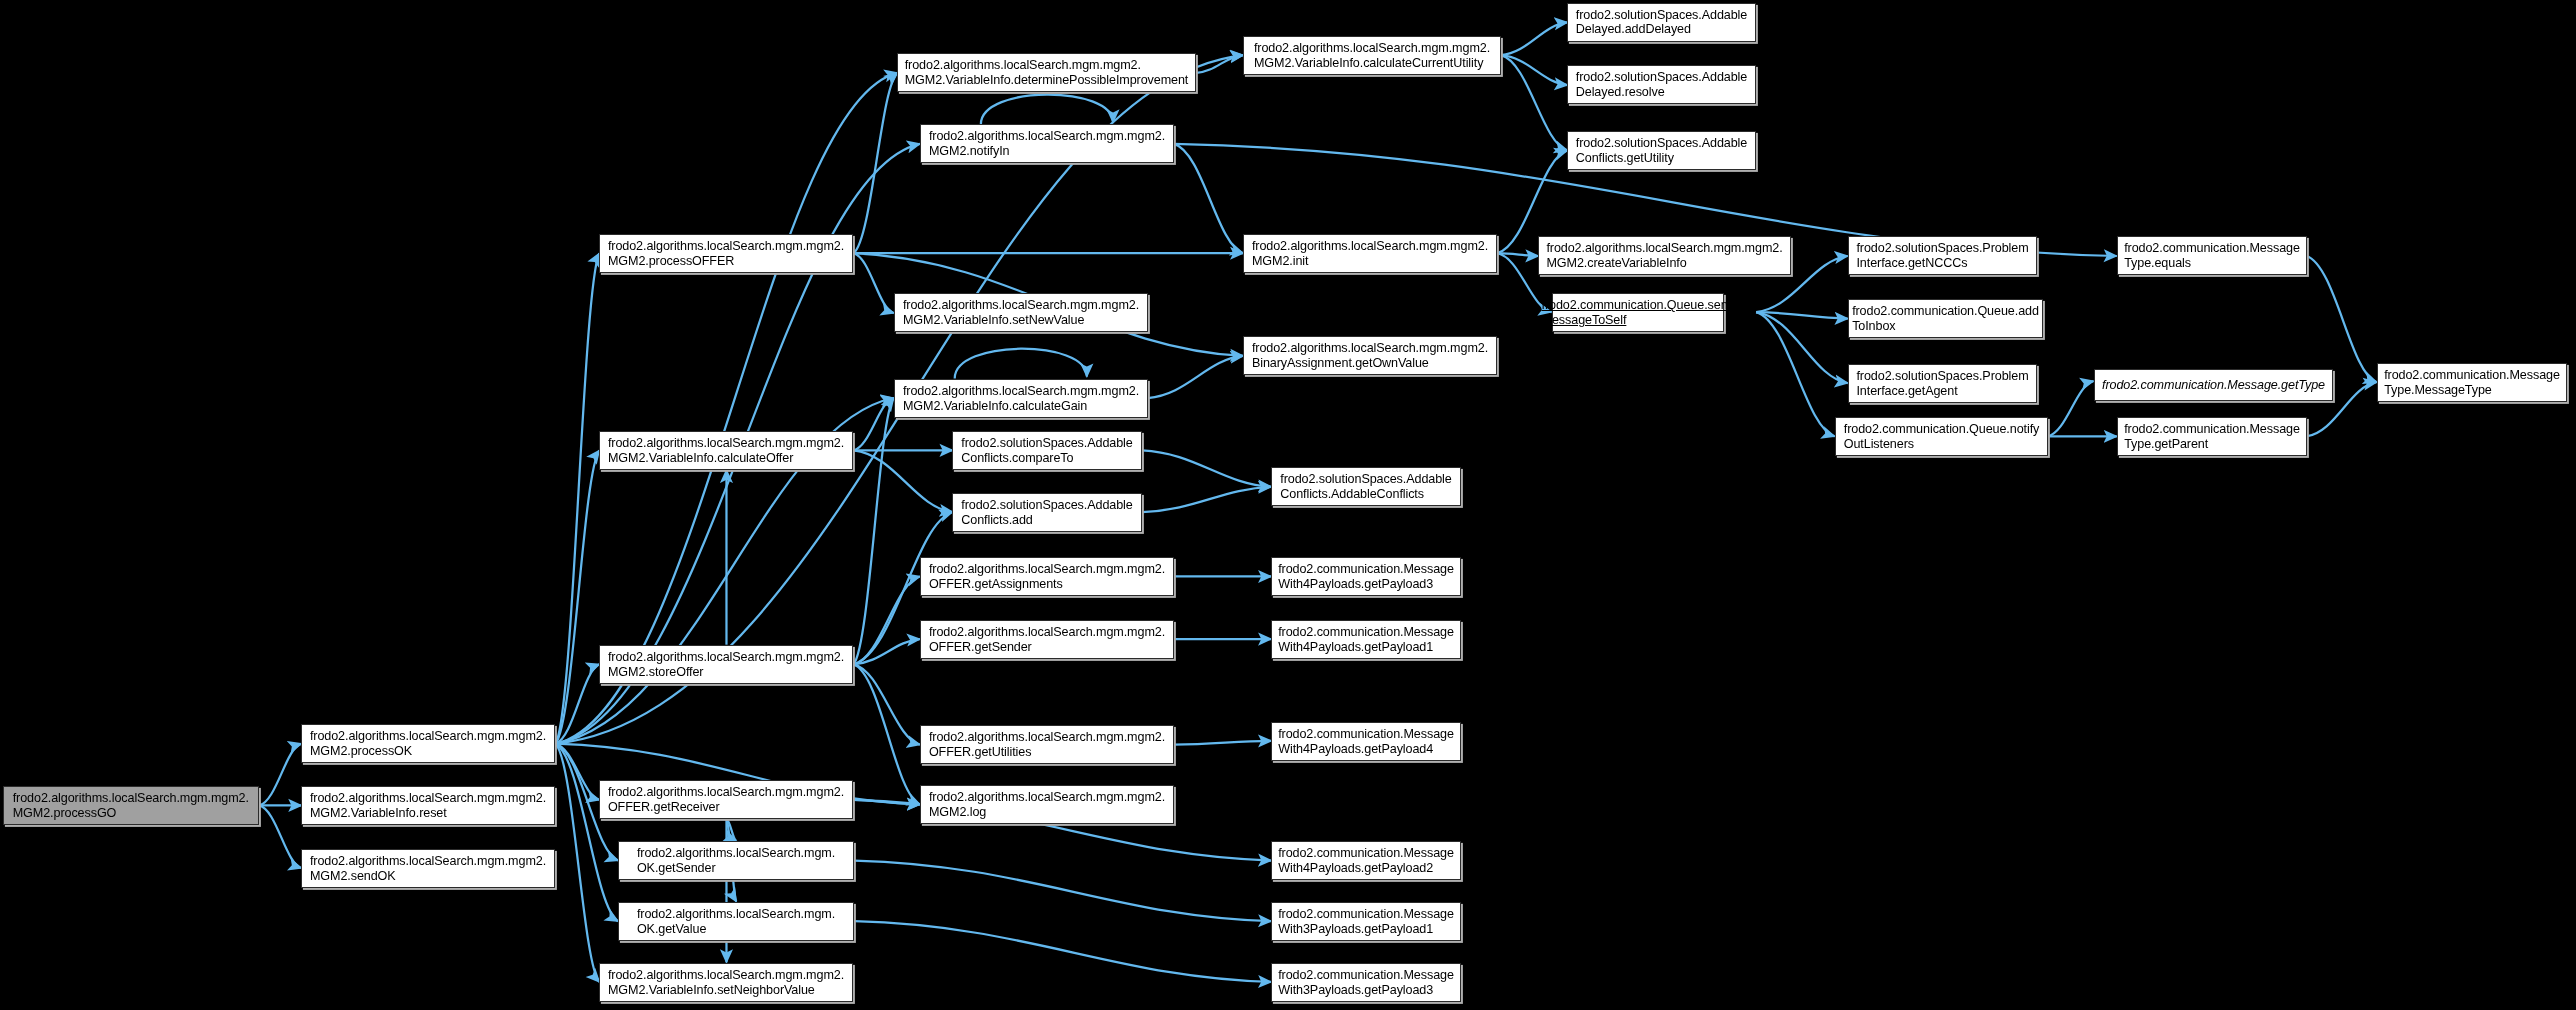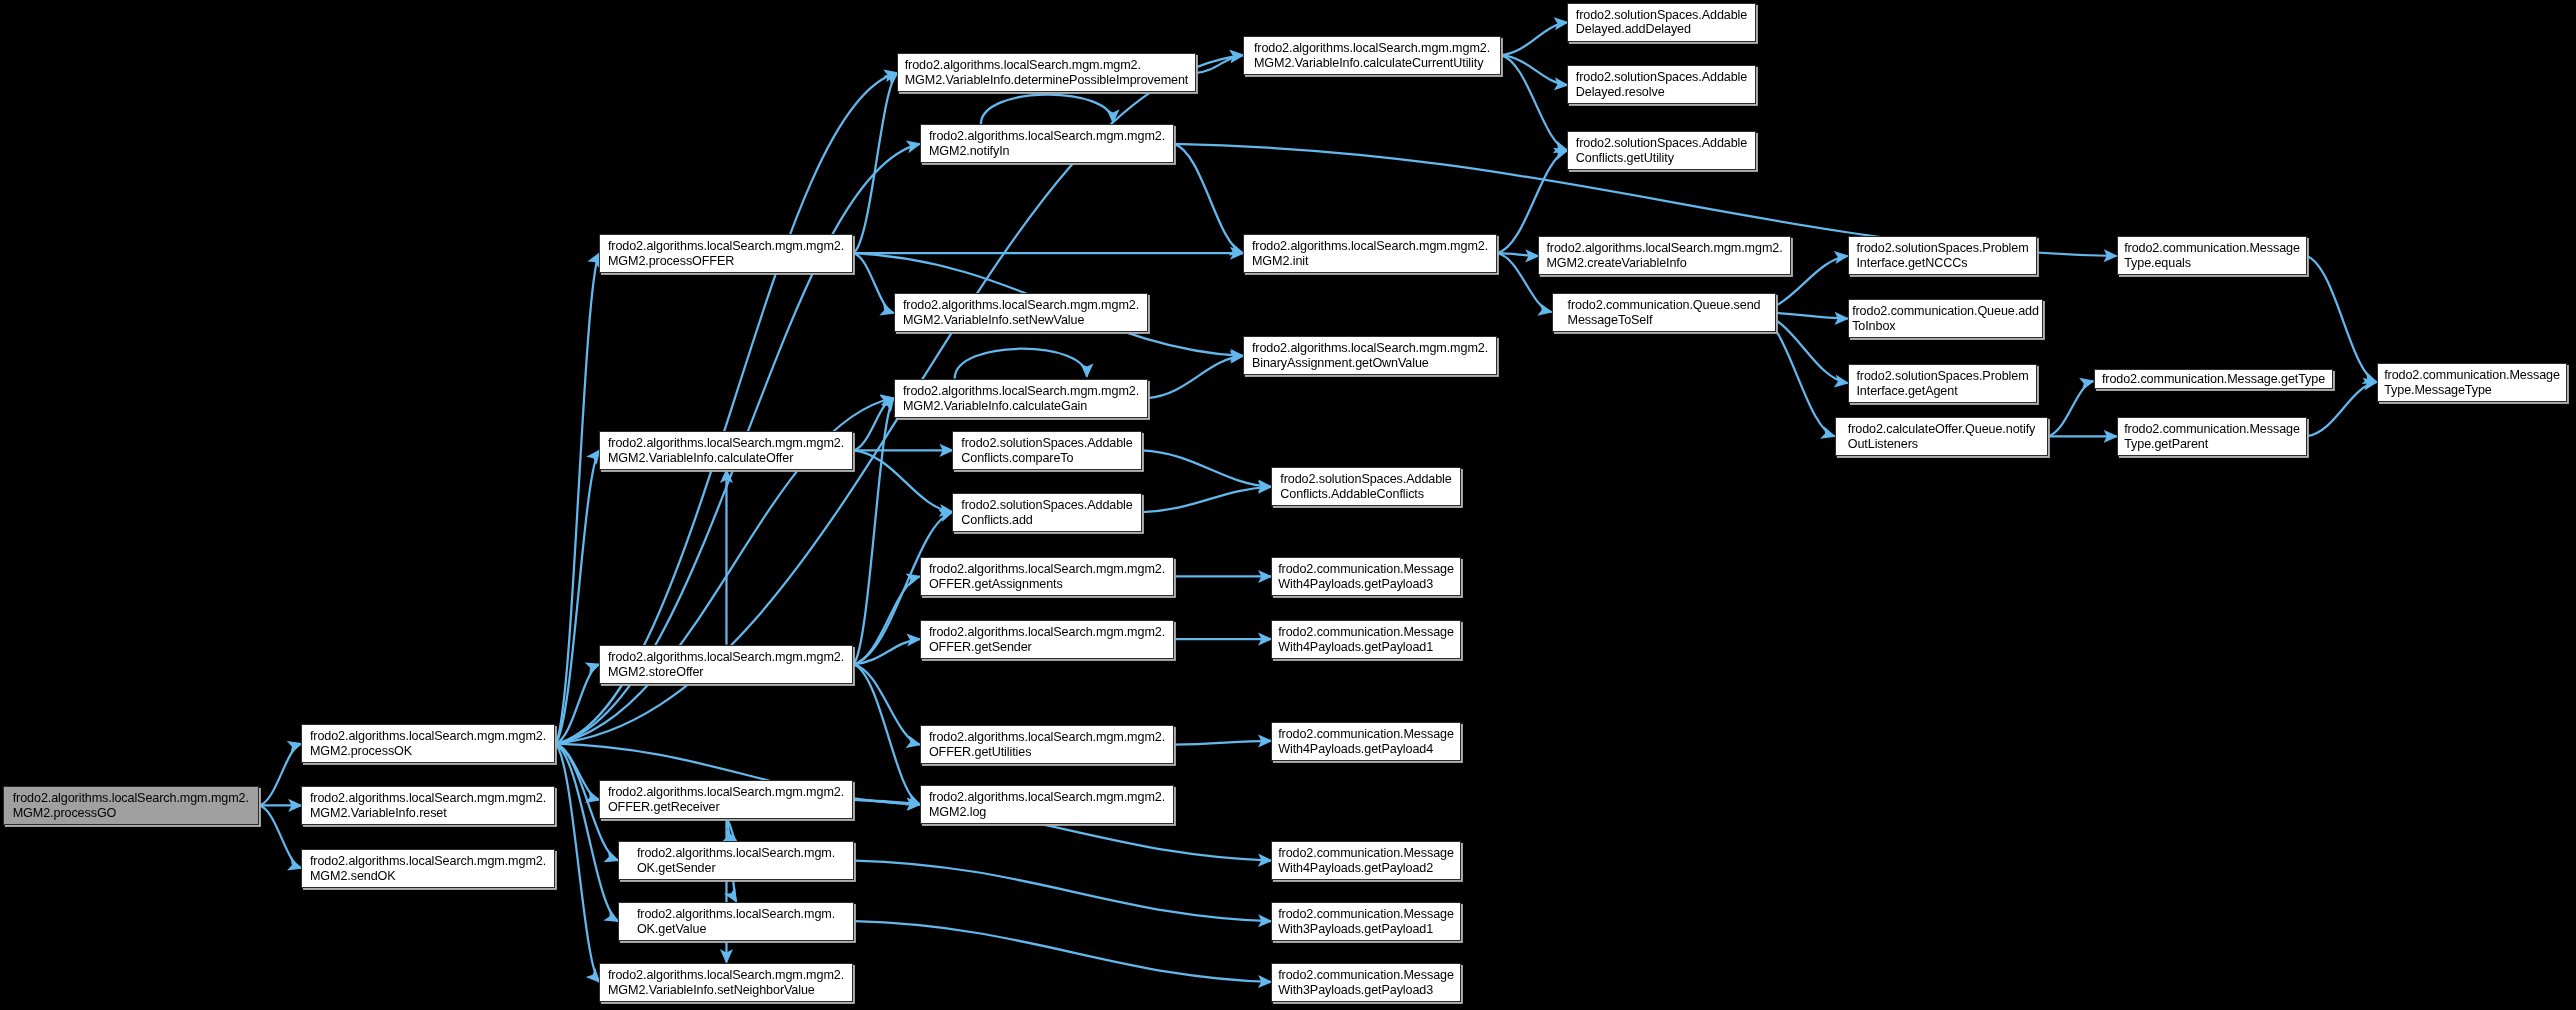--- a/index.html
+++ b/index.html
@@ -151,7 +151,7 @@
 Type.equals</div>
       <div class="node" style="left: 894px; top: 293px; width: 254px; height: 39px;">frodo2.algorithms.localSearch.mgm.mgm2.
 MGM2.VariableInfo.setNewValue</div>
-      <div class="node" style="left: 1552px; top: 293px; width: 224px; height: 39px;">frodo2.communication.Queue.send
+      <div class="node" style="left: 1552px; top: 293px; width: 172px; height: 39px; text-decoration: underline;">frodo2.communication.Queue.send
 MessageToSelf</div>
       <div class="node" style="left: 1848px; top: 299px; width: 195px; height: 39px;">frodo2.communication.Queue.add
 ToInbox</div>

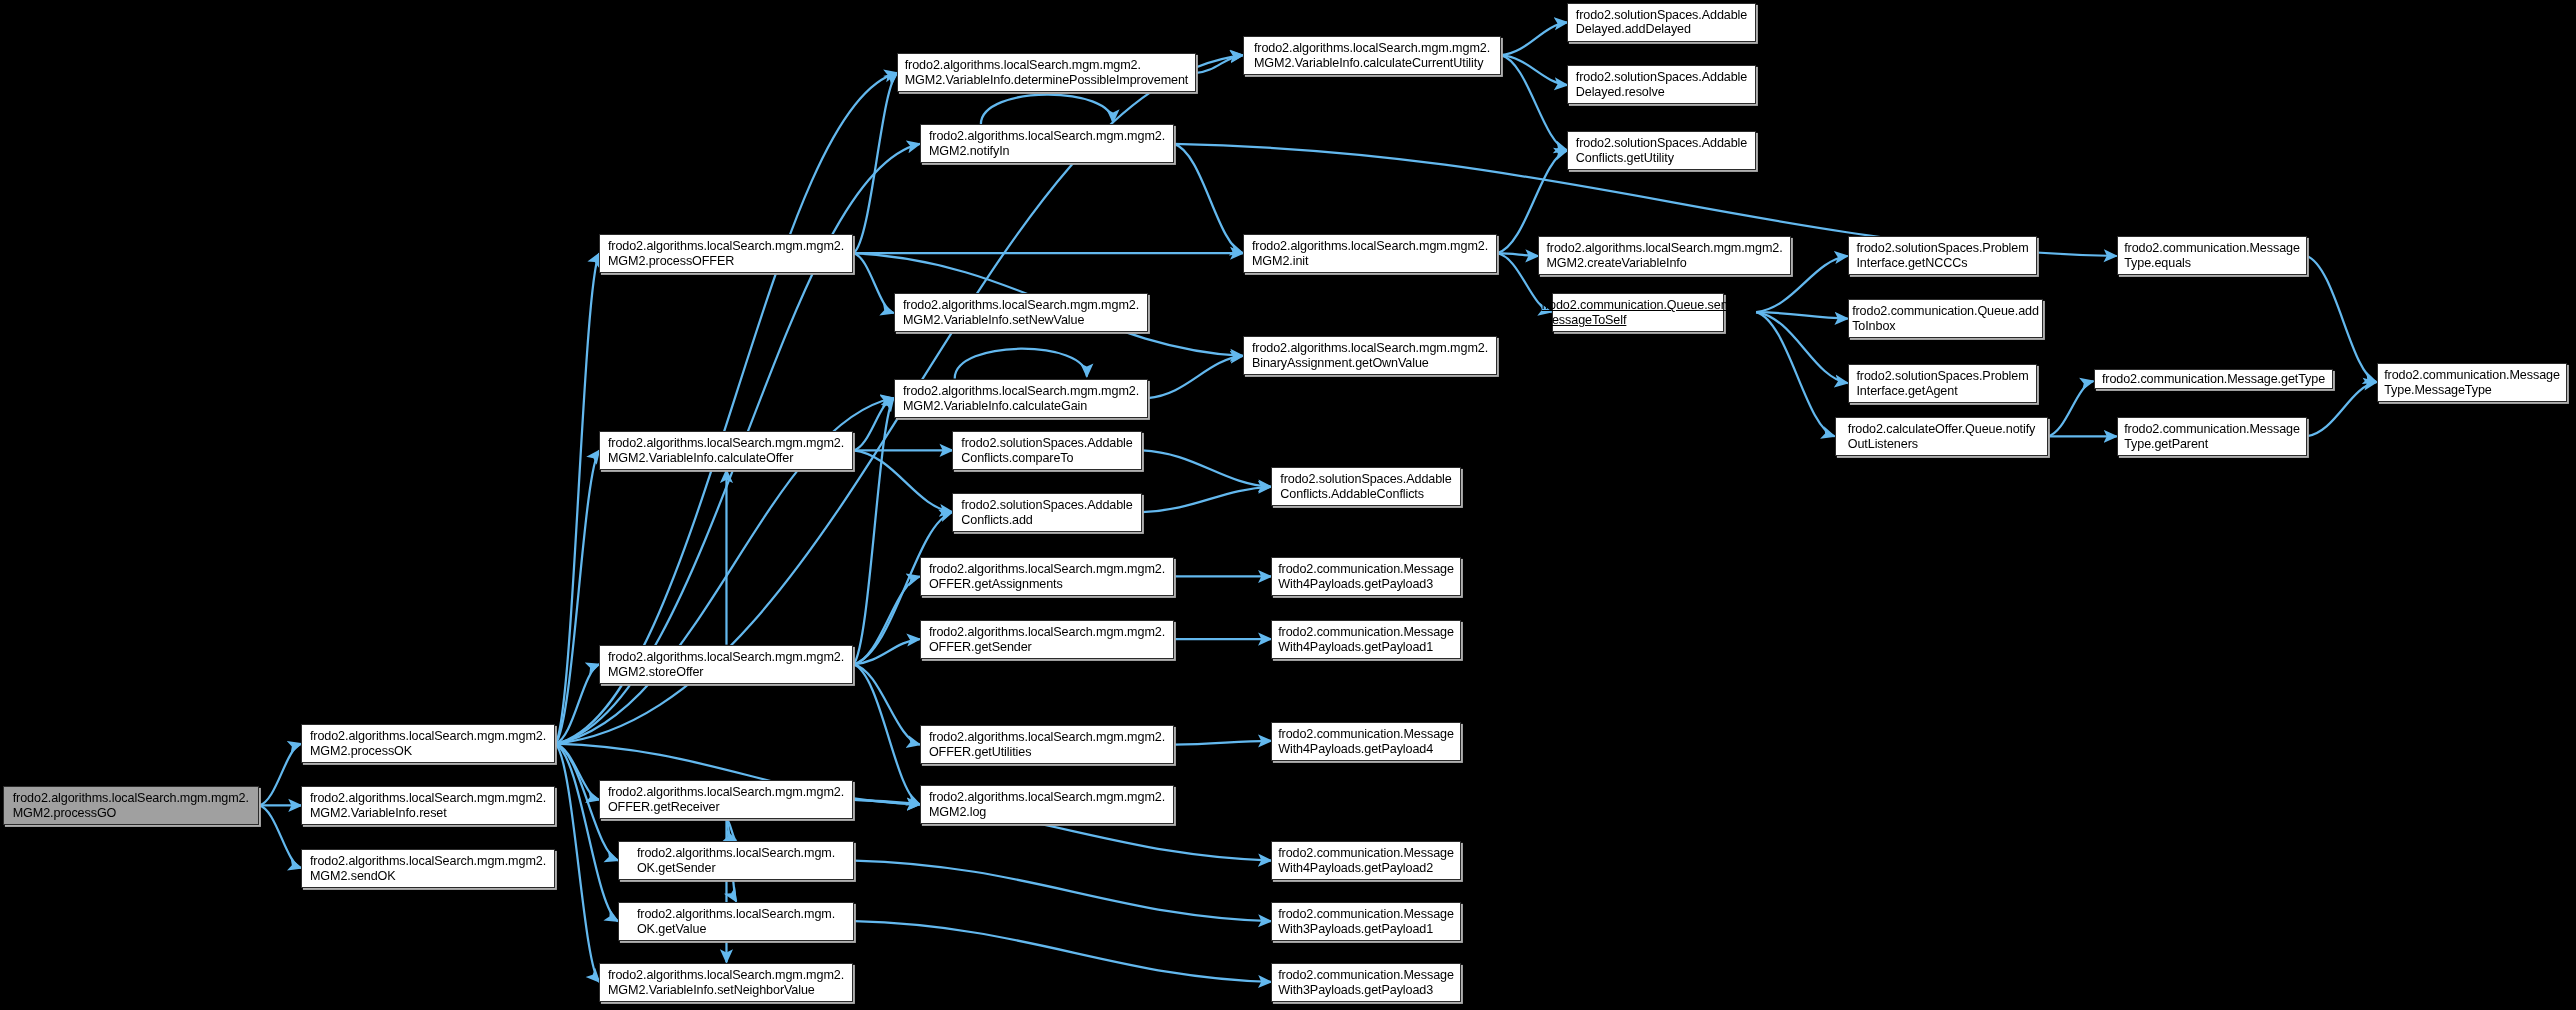--- a/index.html
+++ b/index.html
@@ -159,7 +159,7 @@
 BinaryAssignment.getOwnValue</div>
       <div class="node" style="left: 1848px; top: 364px; width: 189px; height: 39px;">frodo2.solutionSpaces.Problem
 Interface.getAgent</div>
-      <div class="node" style="left: 2094px; top: 369px; width: 239px; height: 20px;">frodo2.communication.Message.getType</div>
+      <div class="node" style="left: 2094px; top: 369px; width: 239px; height: 32px; font-style: italic;">frodo2.communication.Message.getType</div>
       <div class="node" style="left: 2377px; top: 363px; width: 190px; height: 39px;">frodo2.communication.Message
 Type.MessageType</div>
       <div class="node" style="left: 894px; top: 379px; width: 254px; height: 39px;">frodo2.algorithms.localSearch.mgm.mgm2.

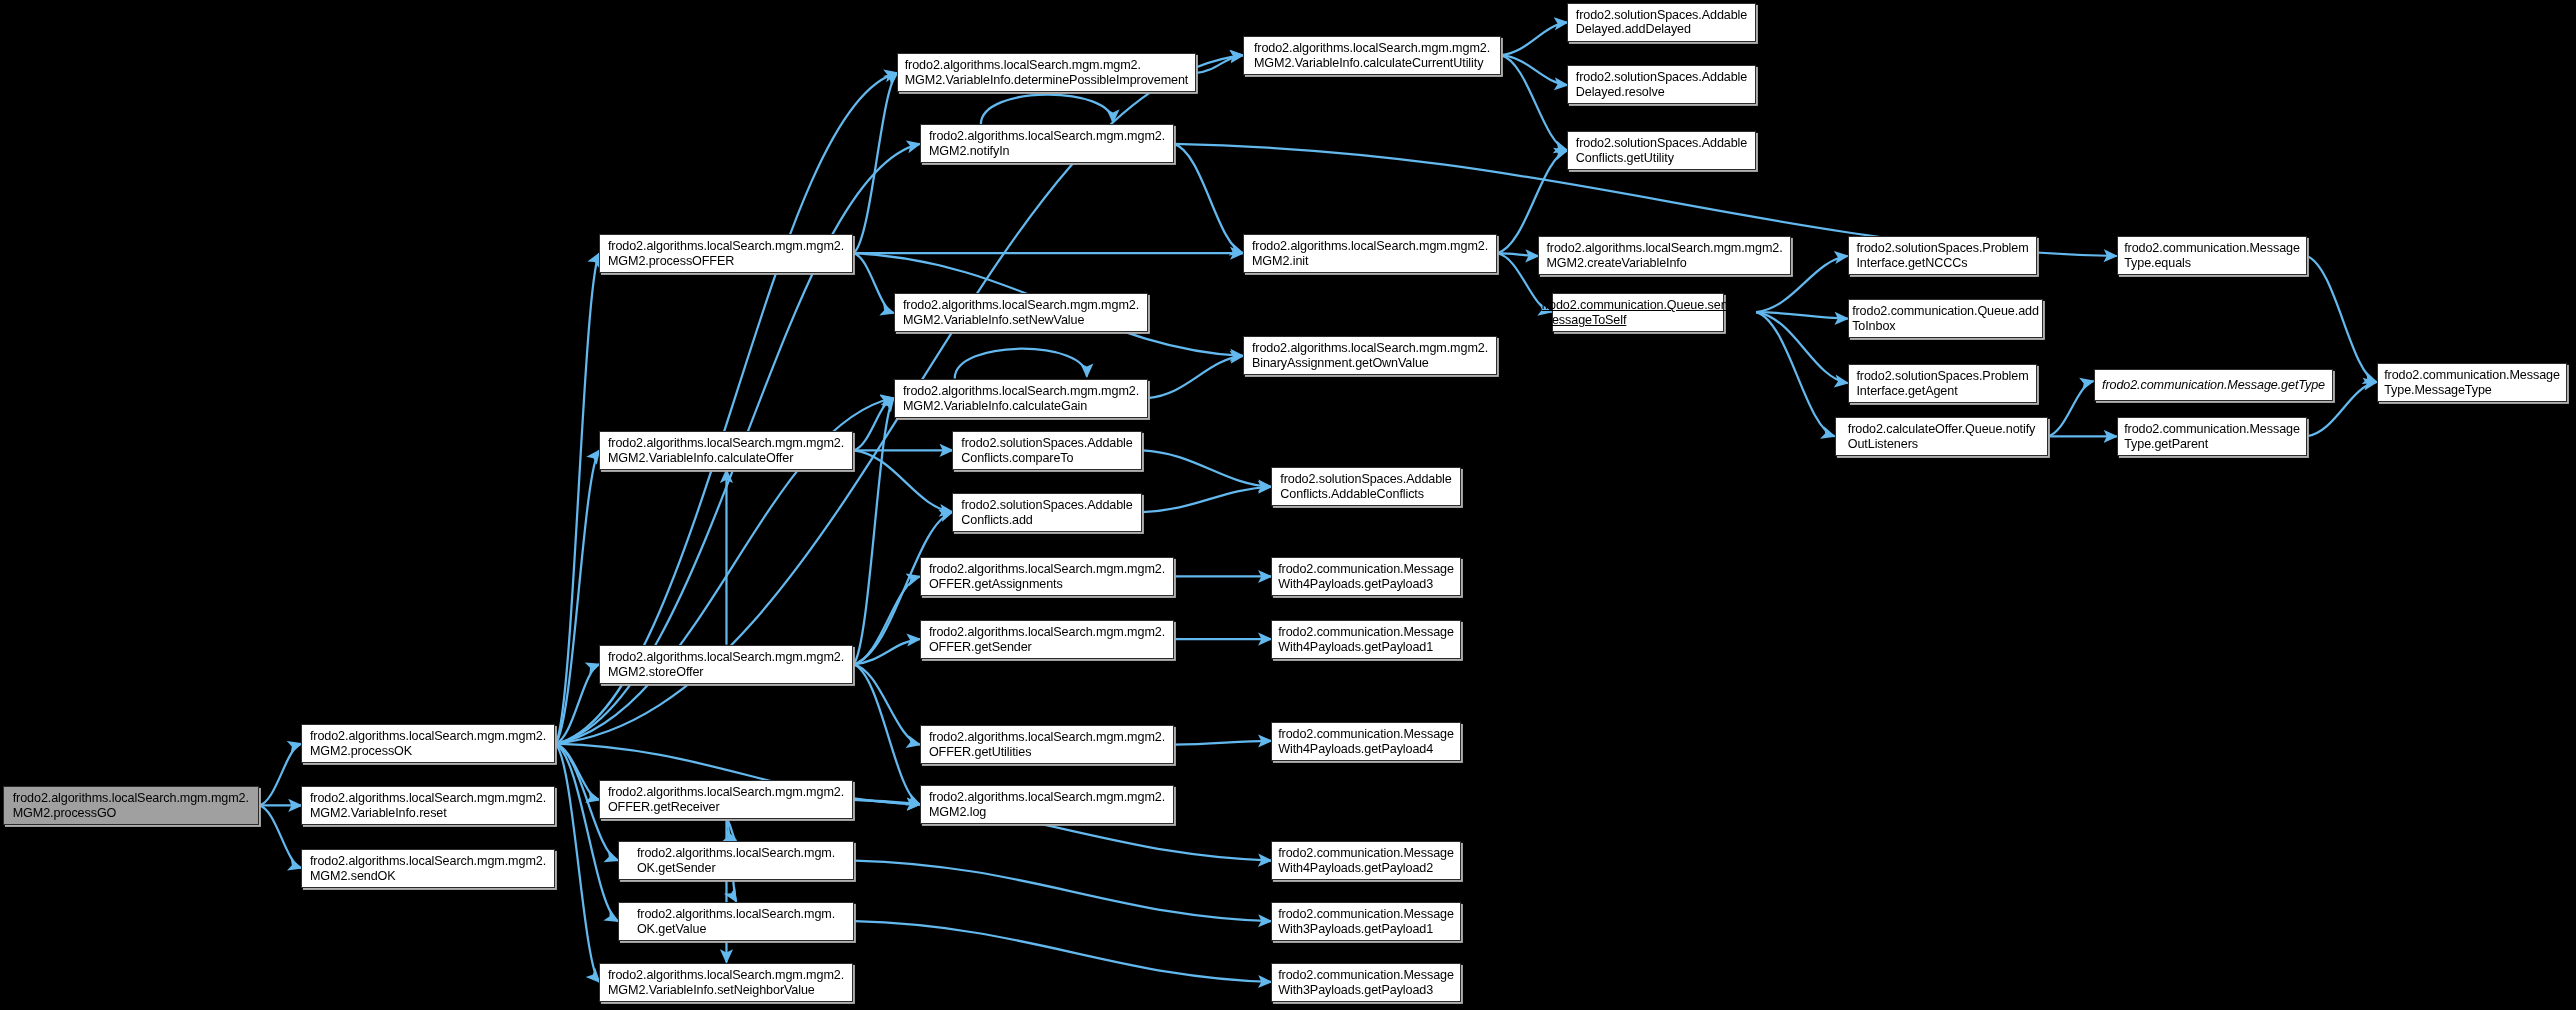--- a/index.html
+++ b/index.html
@@ -164,7 +164,7 @@
 Type.MessageType</div>
       <div class="node" style="left: 894px; top: 379px; width: 254px; height: 39px;">frodo2.algorithms.localSearch.mgm.mgm2.
 MGM2.VariableInfo.calculateGain</div>
-      <div class="node" style="left: 1835px; top: 417px; width: 213px; height: 39px;">frodo2.calculateOffer.Queue.notify
+      <div class="node" style="left: 1835px; top: 417px; width: 213px; height: 39px;">frodo2.communication.Queue.notify
 OutListeners</div>
       <div class="node" style="left: 2117px; top: 417px; width: 190px; height: 39px;">frodo2.communication.Message
 Type.getParent</div>

